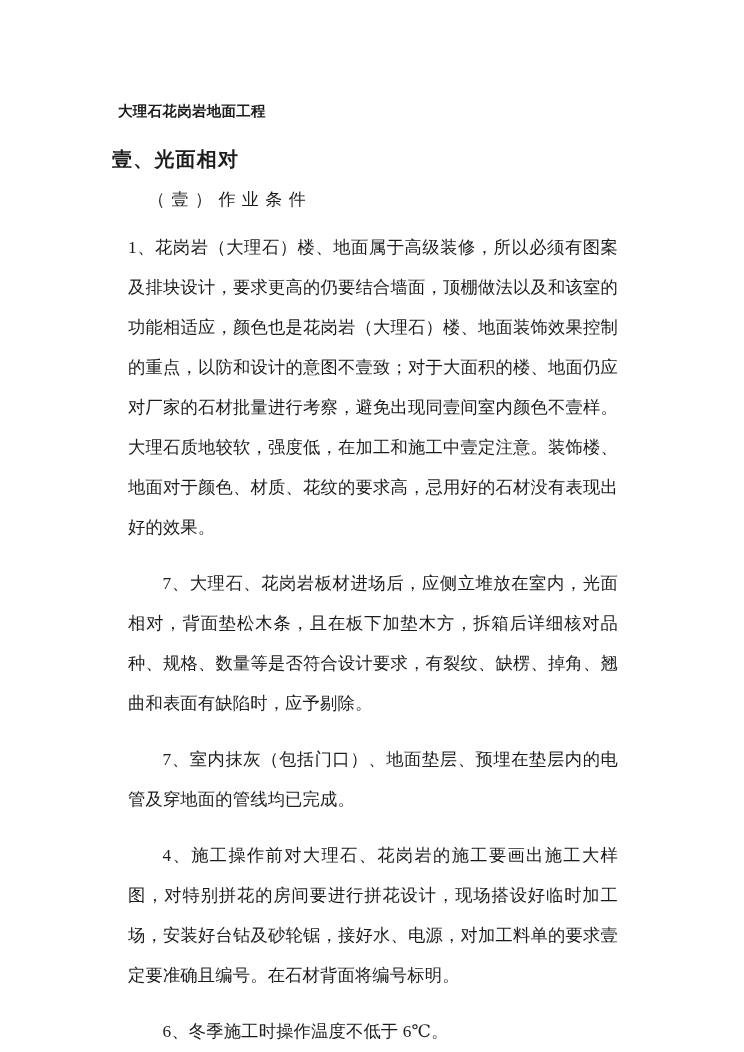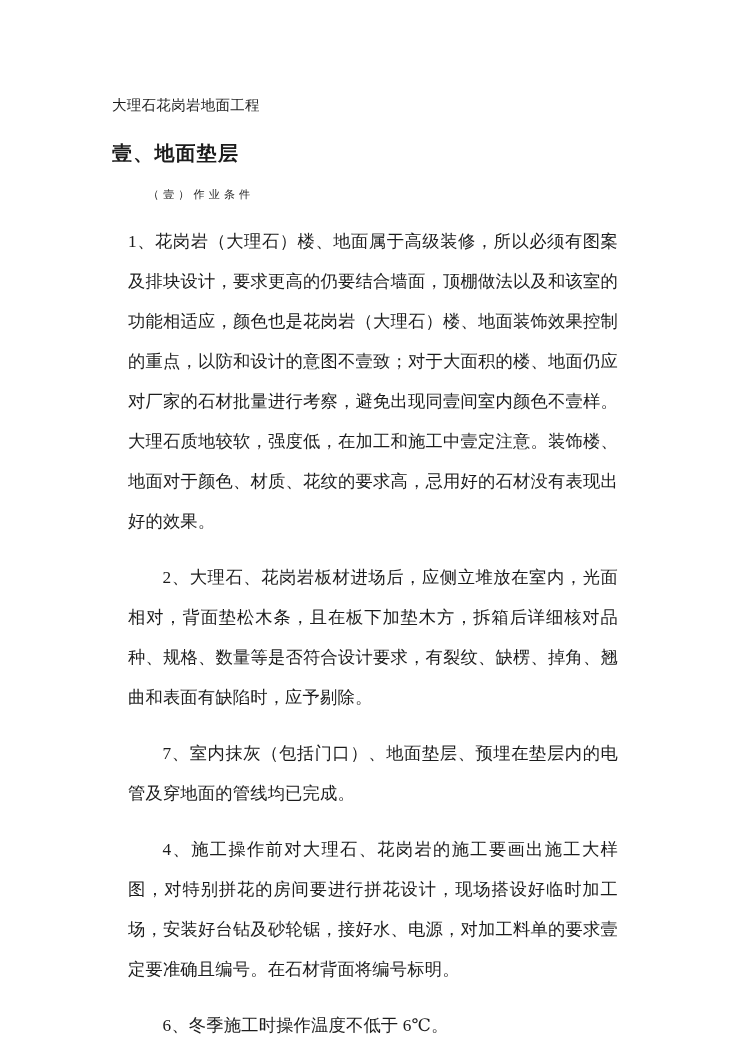--- a/index.html
+++ b/index.html
@@ -20,10 +20,10 @@
     overflow: hidden;
   }
   .doc-title {
-    margin: 0;
+    margin: 6px;
     font-size: 14.5px;
     line-height: 19px;
-    font-weight: normal;
+    font-weight: bold;
     letter-spacing: 0.02em;
   }
   .section-heading {

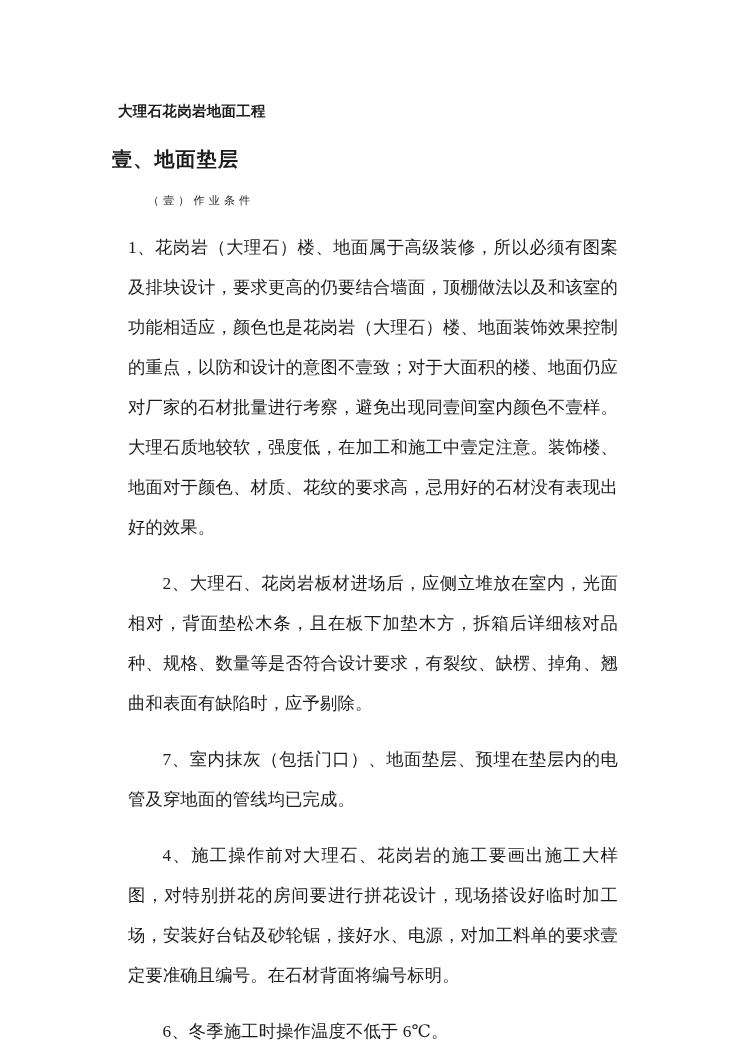--- a/index.html
+++ b/index.html
@@ -64,7 +64,7 @@
 
   <p class="doc-title">大理石花岗岩地面工程</p>
 
-  <h1 class="section-heading">壹、地面垫层</h1>
+  <h1 class="section-heading">壹、光面相对</h1>
 
   <p class="subsection-heading">（壹）作业条件</p>
 

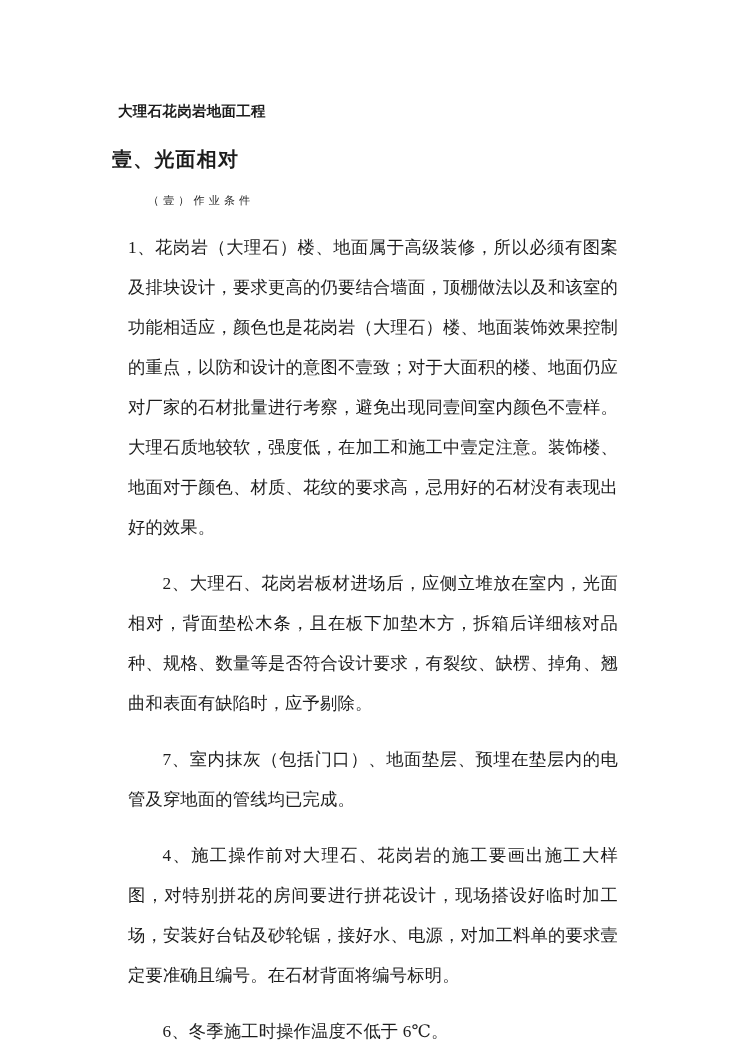--- a/index.html
+++ b/index.html
@@ -36,7 +36,7 @@
   .subsection-heading {
     margin: 16px 0 0 0;
     padding-left: 36px;
-    font-size: 11px;
+    font-size: 17px;
     line-height: 24px;
     font-weight: normal;
     letter-spacing: 0.38em;

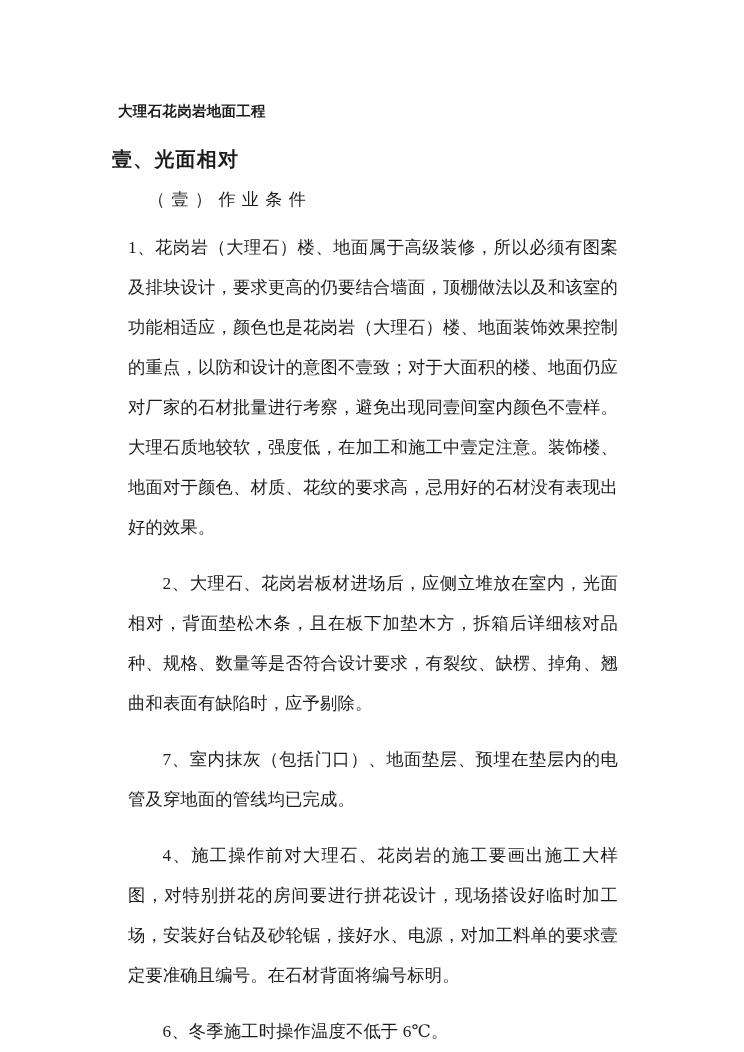--- a/index.html
+++ b/index.html
@@ -70,7 +70,7 @@
 
   <div class="body-text">
     <p class="body-para no-indent">1、花岗岩（大理石）楼、地面属于高级装修，所以必须有图案及排块设计，要求更高的仍要结合墙面，顶棚做法以及和该室的功能相适应，颜色也是花岗岩（大理石）楼、地面装饰效果控制的重点，以防和设计的意图不壹致；对于大面积的楼、地面仍应对厂家的石材批量进行考察，避免出现同壹间室内颜色不壹样。大理石质地较软，强度低，在加工和施工中壹定注意。装饰楼、地面对于颜色、材质、花纹的要求高，忌用好的石材没有表现出好的效果。</p>
-    <p class="body-para">2、大理石、花岗岩板材进场后，应侧立堆放在室内，光面相对，背面垫松木条，且在板下加垫木方，拆箱后详细核对品种、规格、数量等是否符合设计要求，有裂纹、缺楞、掉角、翘曲和表面有缺陷时，应予剔除。</p>
+    <p class="body-para">7、大理石、花岗岩板材进场后，应侧立堆放在室内，光面相对，背面垫松木条，且在板下加垫木方，拆箱后详细核对品种、规格、数量等是否符合设计要求，有裂纹、缺楞、掉角、翘曲和表面有缺陷时，应予剔除。</p>
     <p class="body-para">7、室内抹灰（包括门口）、地面垫层、预埋在垫层内的电管及穿地面的管线均已完成。</p>
     <p class="body-para">4、施工操作前对大理石、花岗岩的施工要画出施工大样图，对特别拼花的房间要进行拼花设计，现场搭设好临时加工场，安装好台钻及砂轮锯，接好水、电源，对加工料单的要求壹定要准确且编号。在石材背面将编号标明。</p>
     <p class="body-para">6、冬季施工时操作温度不低于 6℃。</p>

